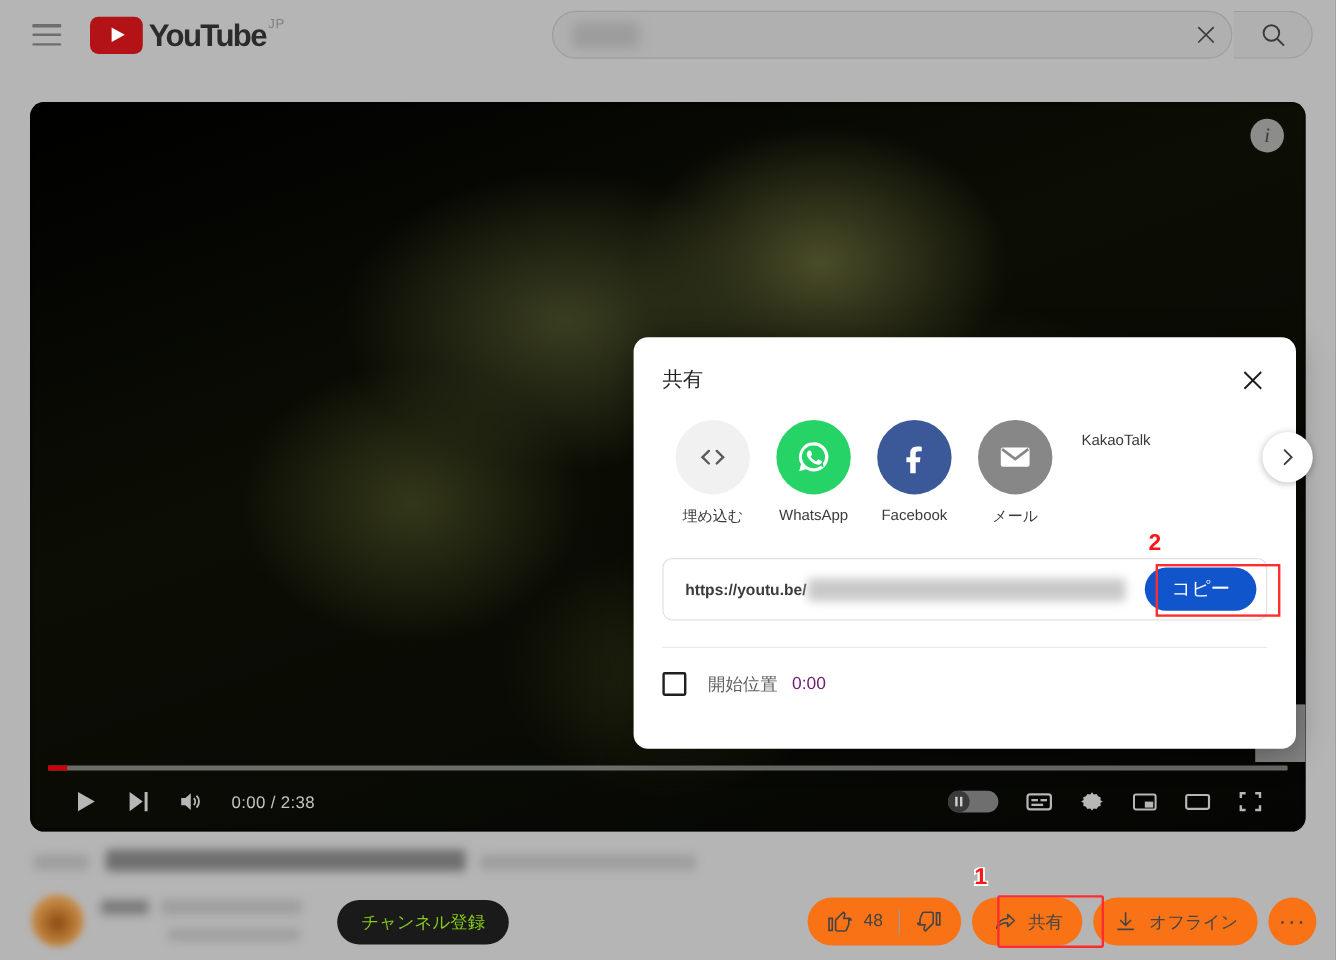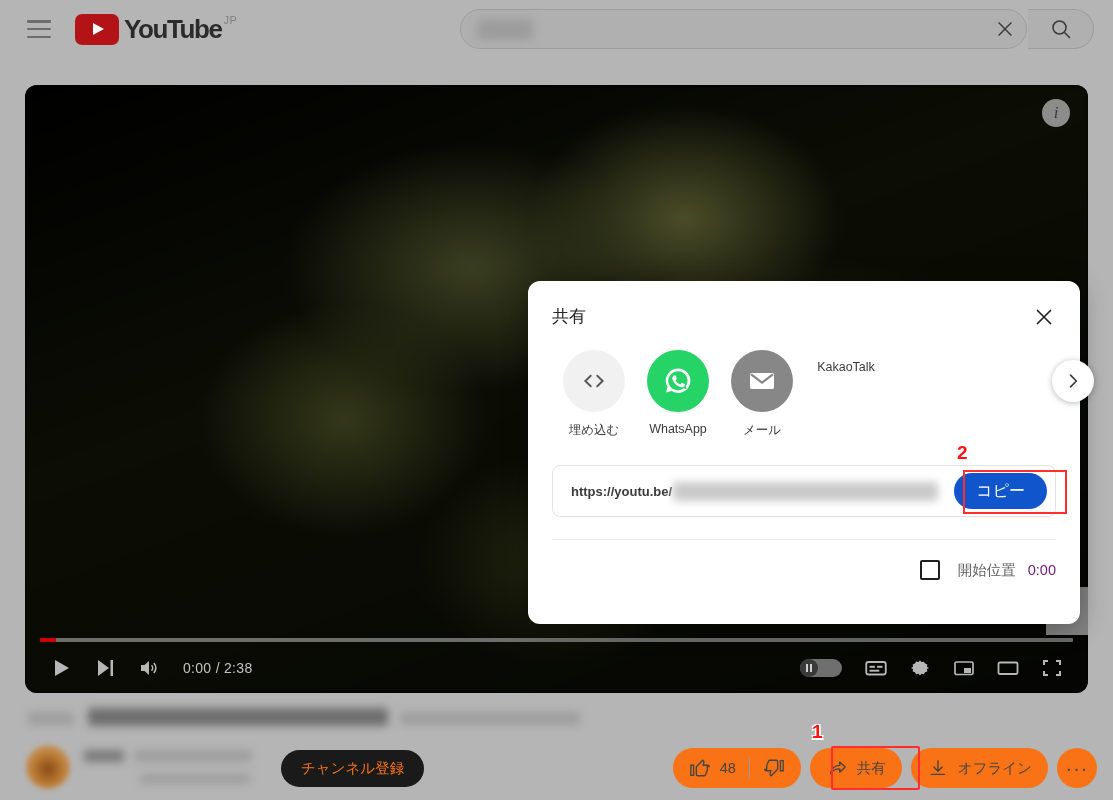--- a/index.html
+++ b/index.html
@@ -327,6 +327,14 @@
         <span class="tlabel">WhatsApp</span>
       </div>
 
+      <div class="target">
+        <div class="circle" style="background:#3b5998">
+          <svg width="32" height="32" viewBox="0 0 24 24">
+              <path fill="#fff" d="M14.6 8.3h2V5.4c-.35-.05-1.54-.15-2.93-.15-2.9 0-4.27 1.77-4.27 4.27V12H7v3.2h2.4V22h3.4v-6.8h2.6l.4-3.2h-3v-2c0-1 .3-1.7 1.8-1.7z"></path>
+            </svg>
+        </div>
+        <span class="tlabel">Facebook</span>
+      </div>
 
 
       <div class="target">

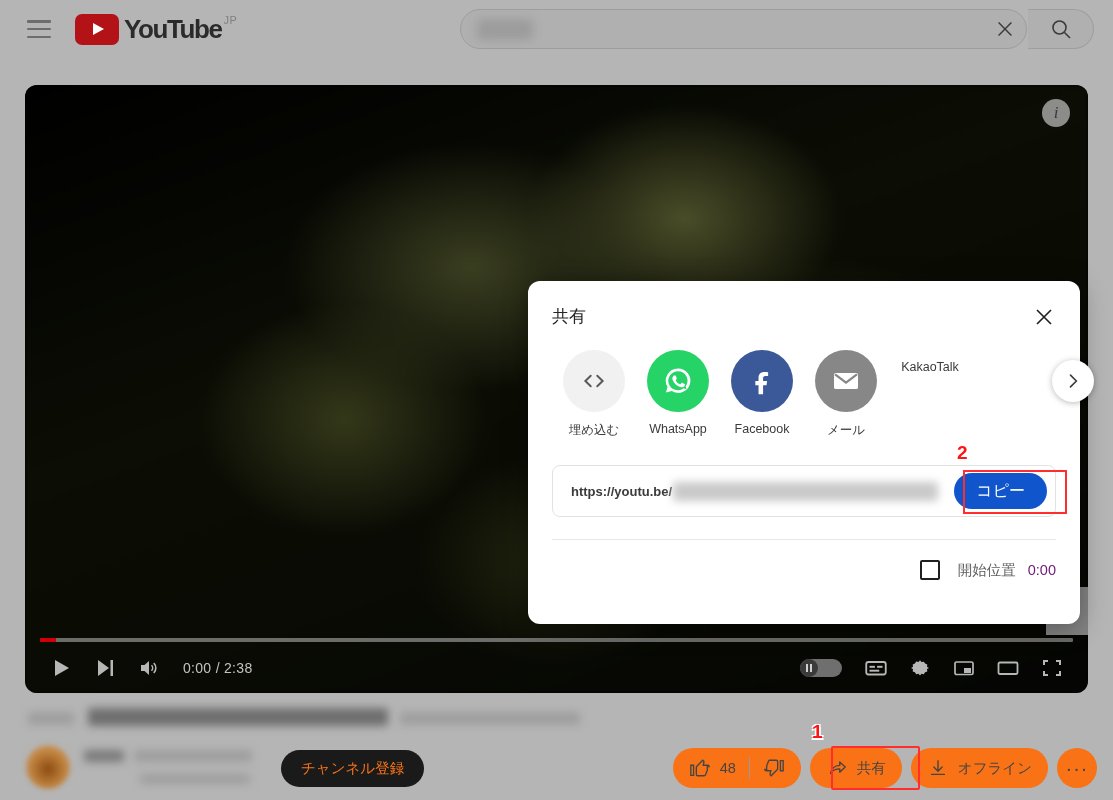--- a/index.html
+++ b/index.html
@@ -166,7 +166,7 @@
   }
 
   .hr { margin-top: 22px; height: 1px; background: #e8e8e8; }
-  .startrow { display: flex; align-items: center; margin-top: 20px; justify-content: flex-end; }
+  .startrow { display: flex; align-items: center; margin-top: 20px; }
   .cbox { width: 20px; height: 20px; border: 2px solid #1f1f1f; border-radius: 2px; cursor: pointer; }
   .startlabel { font-size: 14.5px; color: #606060; margin-left: 18px; }
   .starttime { font-size: 14.5px; color: #701a75; margin-left: 12px; }

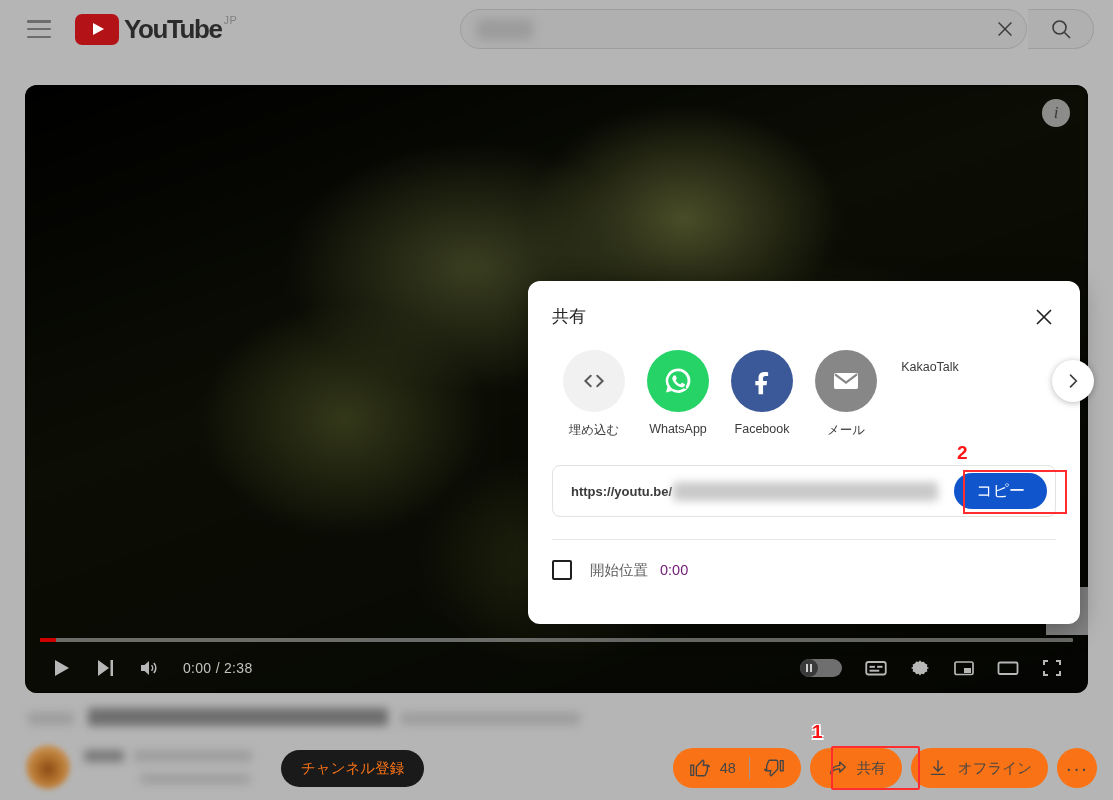--- a/index.html
+++ b/index.html
@@ -104,7 +104,7 @@
 
   .controls {
     position: absolute; left: 0; right: 0; bottom: 0; height: 50px;
-    display: flex; align-items: center; padding: 0 14px;
+    display: flex; align-items: center; padding: 0 24px;
   }
   .ctrl { width: 44px; height: 44px; display: flex; align-items: center; justify-content: center; cursor: pointer; }
   .ctrl svg { fill: #b7b7b7; }

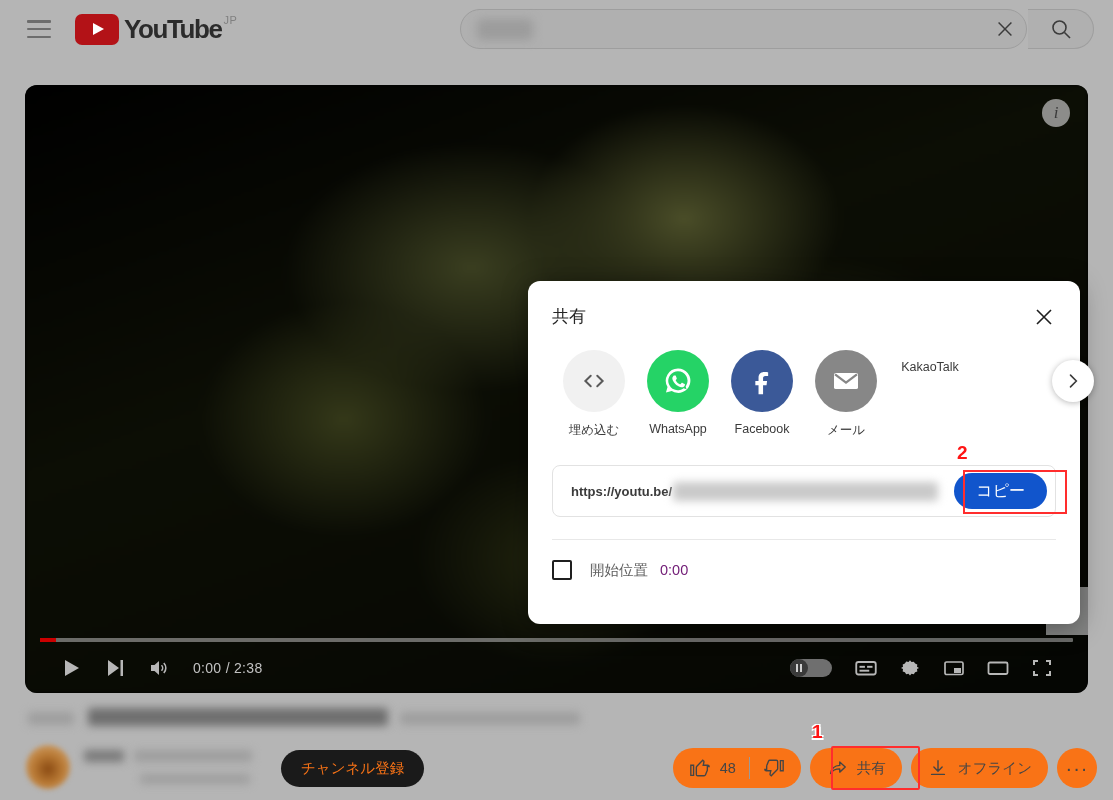--- a/index.html
+++ b/index.html
@@ -180,7 +180,7 @@
   }
   .subscribe {
     position: absolute; left: 281px; top: 750px; height: 37px; padding: 0 20px;
-    background: #1a1a1a; color: #f97316; border: none; border-radius: 19px;
+    background: #1a1a1a; color: #84cc16; border: none; border-radius: 19px;
     font-size: 14.5px; cursor: pointer; font-family: "Liberation Sans", sans-serif;
   }
 

